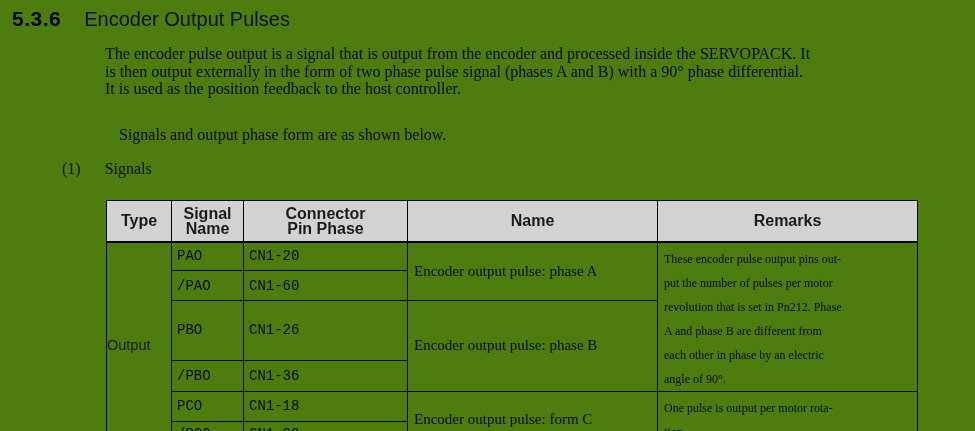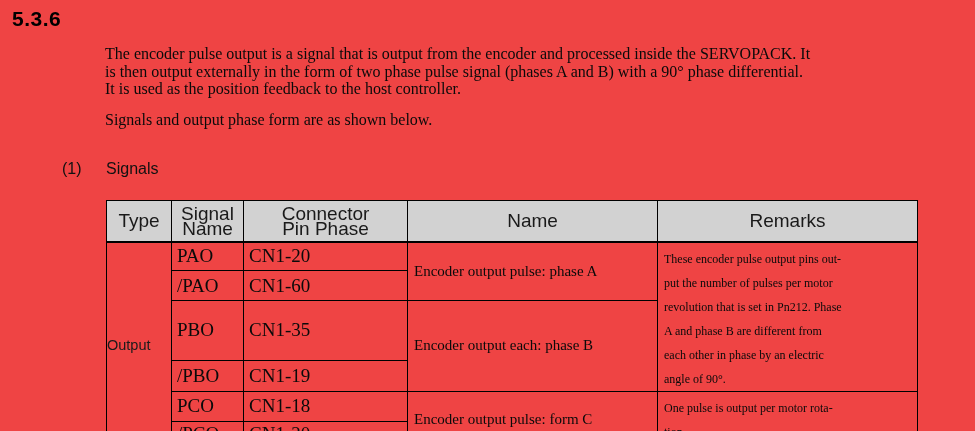--- a/index.html
+++ b/index.html
@@ -8,7 +8,7 @@
     position: relative;
     width: 975px;
     height: 431px;
-    background: #ef4444;
+    background: #4d7c0f;
     color: #111;
     overflow: hidden;
     font-family: "Liberation Serif", serif;

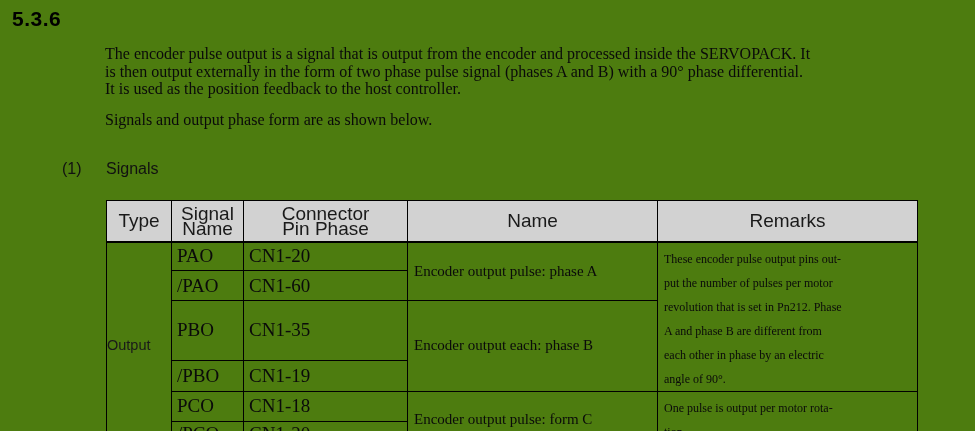--- a/index.html
+++ b/index.html
@@ -114,6 +114,7 @@
 
   <div class="section-heading">
     <span class="section-number">5.3.6</span>
+    <span class="section-title">Encoder Output Pulses</span>
   </div>
 
   <div class="para para-intro">The encoder pulse output is a signal that is output from the encoder and processed inside the SERVOPACK. It

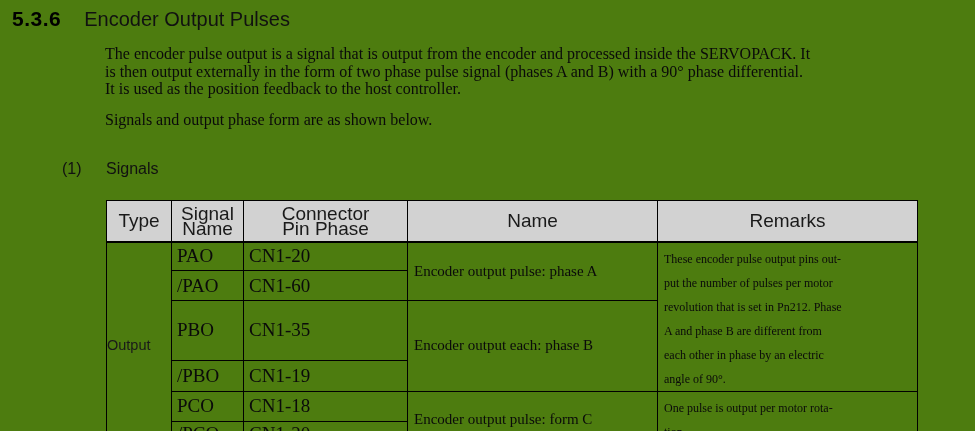--- a/index.html
+++ b/index.html
@@ -44,7 +44,7 @@
     color: #0a0a0a;
   }
   .para-intro { top: 45px; }
-  .para-signals { top: 111px; }
+  .para-signals { top: 126px; margin-left: 14px; }
   .sub-heading {
     position: absolute;
     top: 160px;

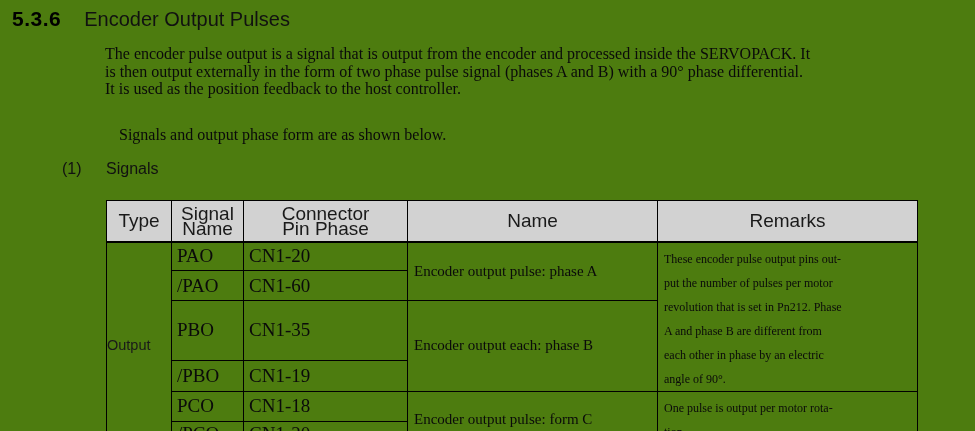--- a/index.html
+++ b/index.html
@@ -49,7 +49,7 @@
     position: absolute;
     top: 160px;
     left: 62px;
-    font-family: Liberation Sans, sans-serif;
+    font-family: Liberation Serif, serif;
     font-size: 16px;
     color: #111;
   }

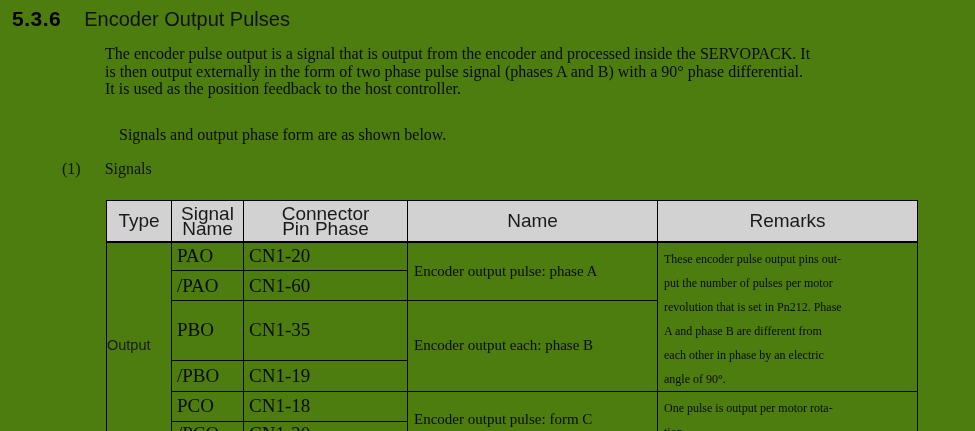--- a/index.html
+++ b/index.html
@@ -68,8 +68,8 @@
   table.signals th {
     background: #d2d2d2;
     font-family: "Liberation Sans", sans-serif;
-    font-weight: 400;
-    font-size: 19px;
+    font-weight: 700;
+    font-size: 16px;
     line-height: 15px;
     text-align: center;
     vertical-align: middle;

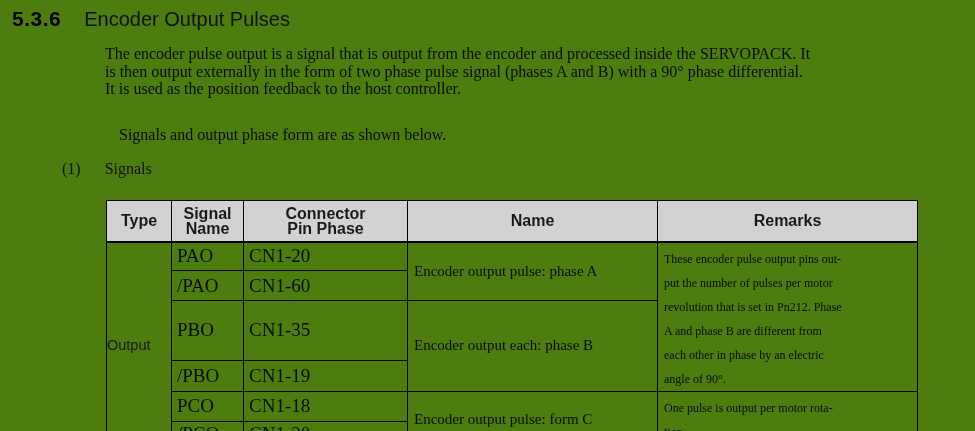--- a/index.html
+++ b/index.html
@@ -84,10 +84,11 @@
     color: #1a1a1a;
   }
   td.cell-signal, td.cell-pin {
-    font-size: 19px;
+    font-size: 14px;
     padding-left: 5px;
     vertical-align: middle;
     color: #0a0a0a;
+    font-family: Liberation Mono, monospace;
   }
   td.cell-name {
     font-size: 15px;

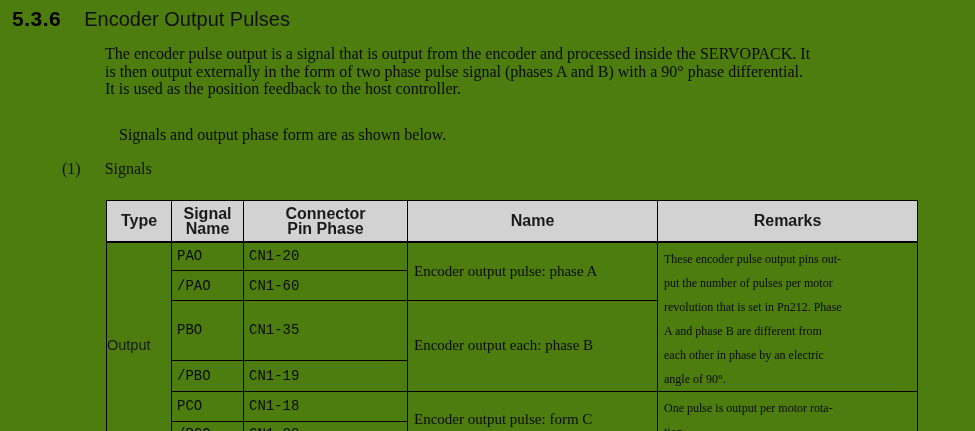--- a/index.html
+++ b/index.html
@@ -165,7 +165,7 @@
       </tr>
       <tr style="height:30px">
         <td class="cell-signal">PBO</td>
-        <td class="cell-pin">CN1-35</td>
+        <td class="cell-pin">CN1-26</td>
         <td class="cell-name" rowspan="2">Encoder output each: phase B</td>
       </tr>
       <tr style="height:31px">

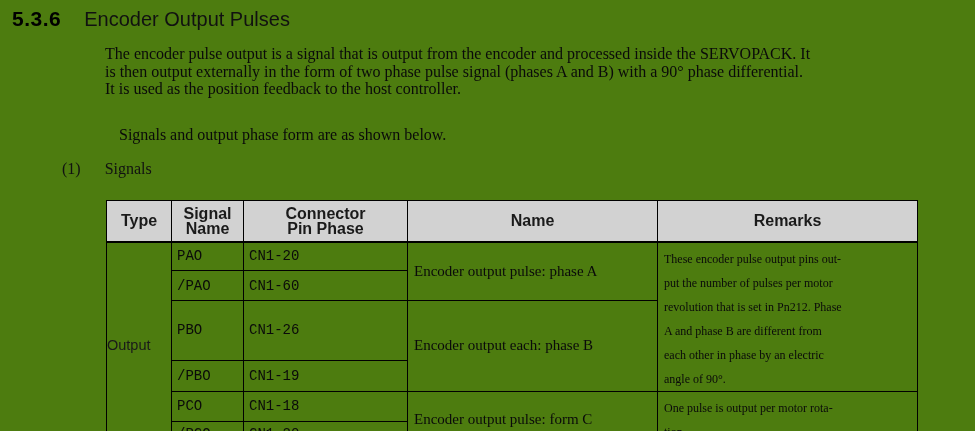--- a/index.html
+++ b/index.html
@@ -166,7 +166,7 @@
       <tr style="height:30px">
         <td class="cell-signal">PBO</td>
         <td class="cell-pin">CN1-26</td>
-        <td class="cell-name" rowspan="2">Encoder output each: phase B</td>
+        <td class="cell-name" rowspan="2">Encoder output pulse: phase B</td>
       </tr>
       <tr style="height:31px">
         <td class="cell-signal">/PBO</td>

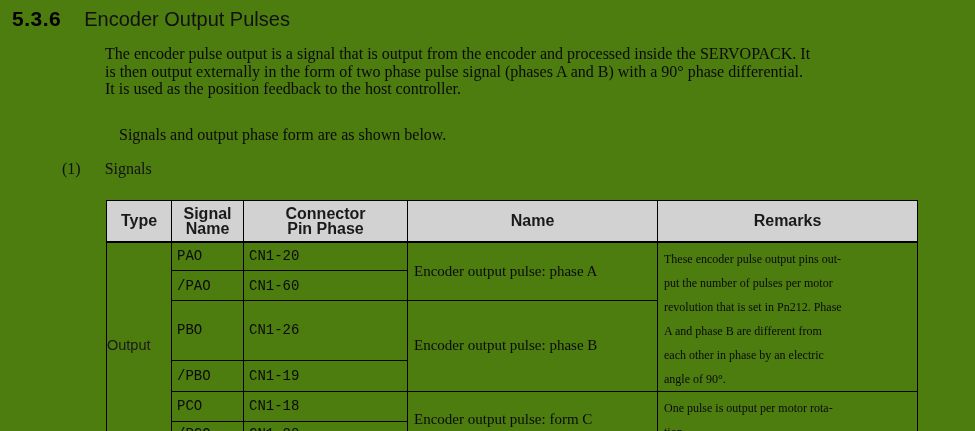--- a/index.html
+++ b/index.html
@@ -170,7 +170,7 @@
       </tr>
       <tr style="height:31px">
         <td class="cell-signal">/PBO</td>
-        <td class="cell-pin">CN1-19</td>
+        <td class="cell-pin">CN1-36</td>
       </tr>
       <tr style="height:30px">
         <td class="cell-signal">PCO</td>

